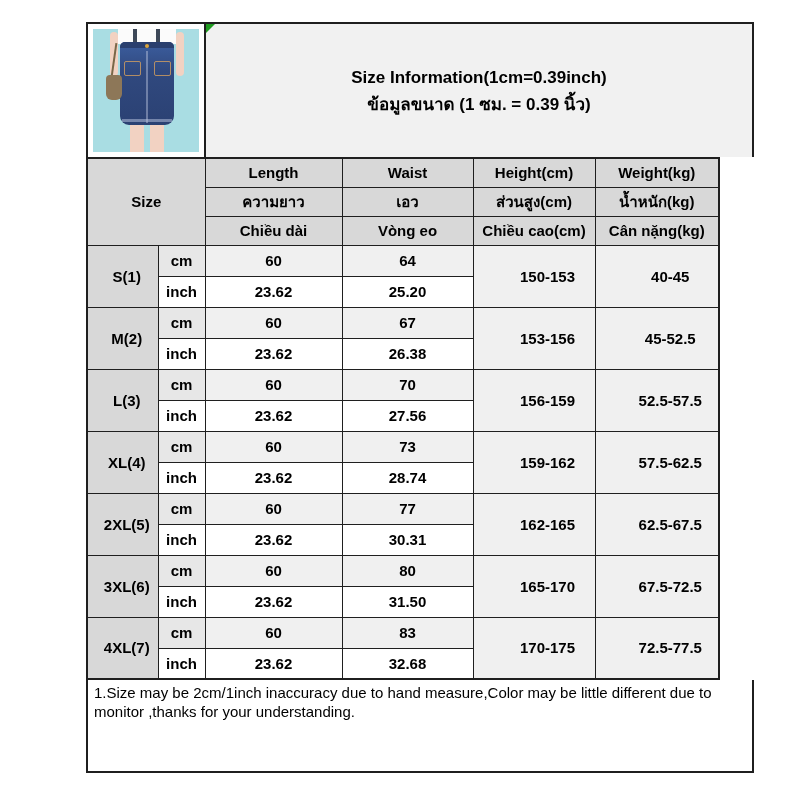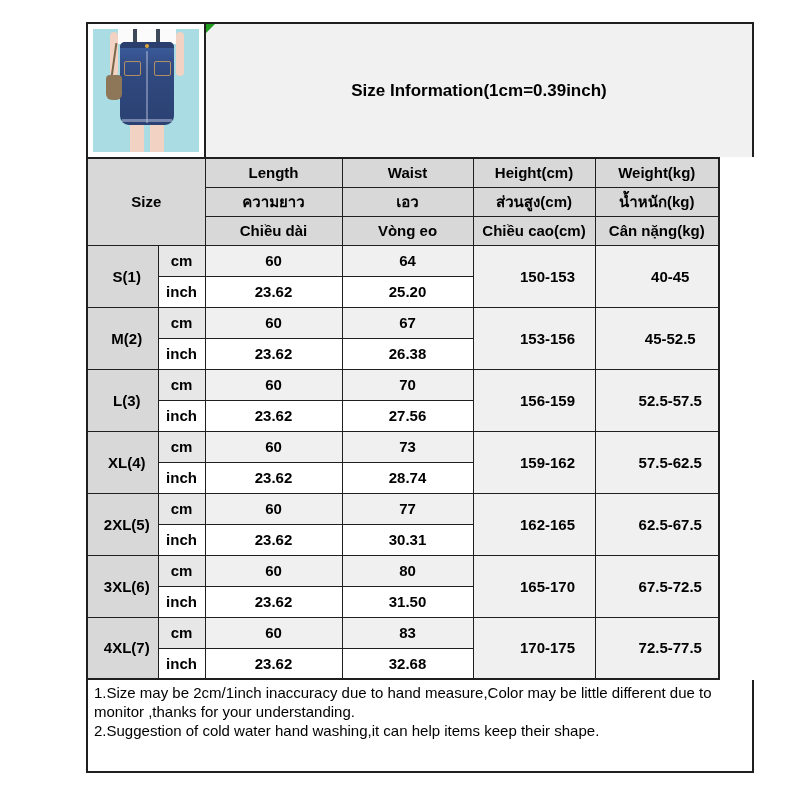--- a/index.html
+++ b/index.html
@@ -79,6 +79,7 @@
     <div class="title-cell">
       <div class="corner-marker"></div>
       <div class="title-line">Size Information(1cm=0.39inch)</div>
+      <div class="title-line">ข้อมูลขนาด (1 ซม. = 0.39 นิ้ว)</div>
     </div>
   </div>
 

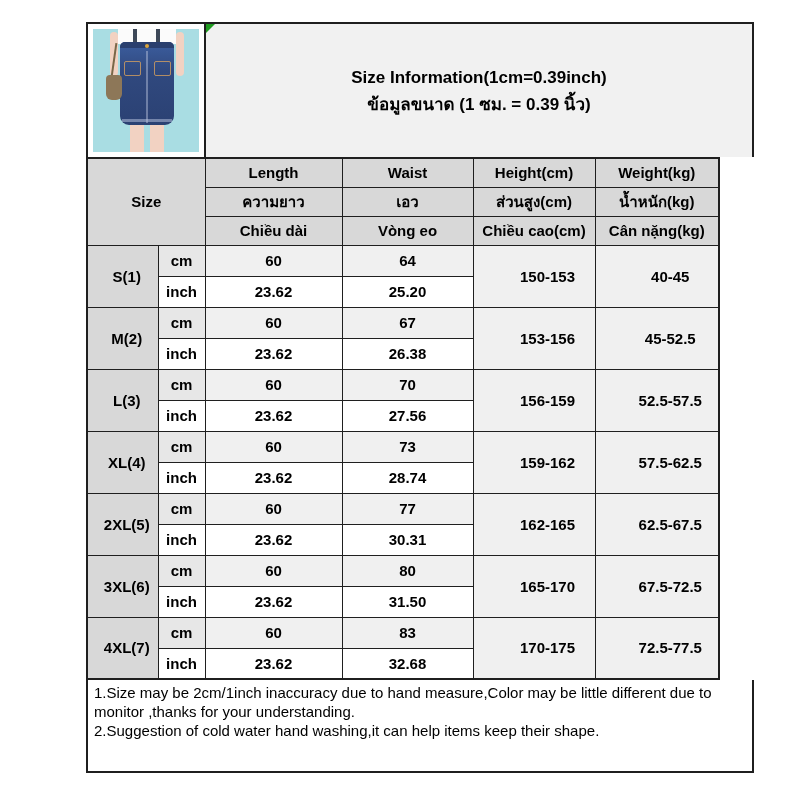--- a/index.html
+++ b/index.html
@@ -215,7 +215,6 @@
 
   <div class="attention">
     <div>1.Size may be 2cm/1inch inaccuracy due to hand measure,Color may be little different due to monitor ,thanks for your understanding.</div>
-    <div>2.Suggestion of cold water hand washing,it can help items keep their shape.</div>
   </div>
 
 </div>

